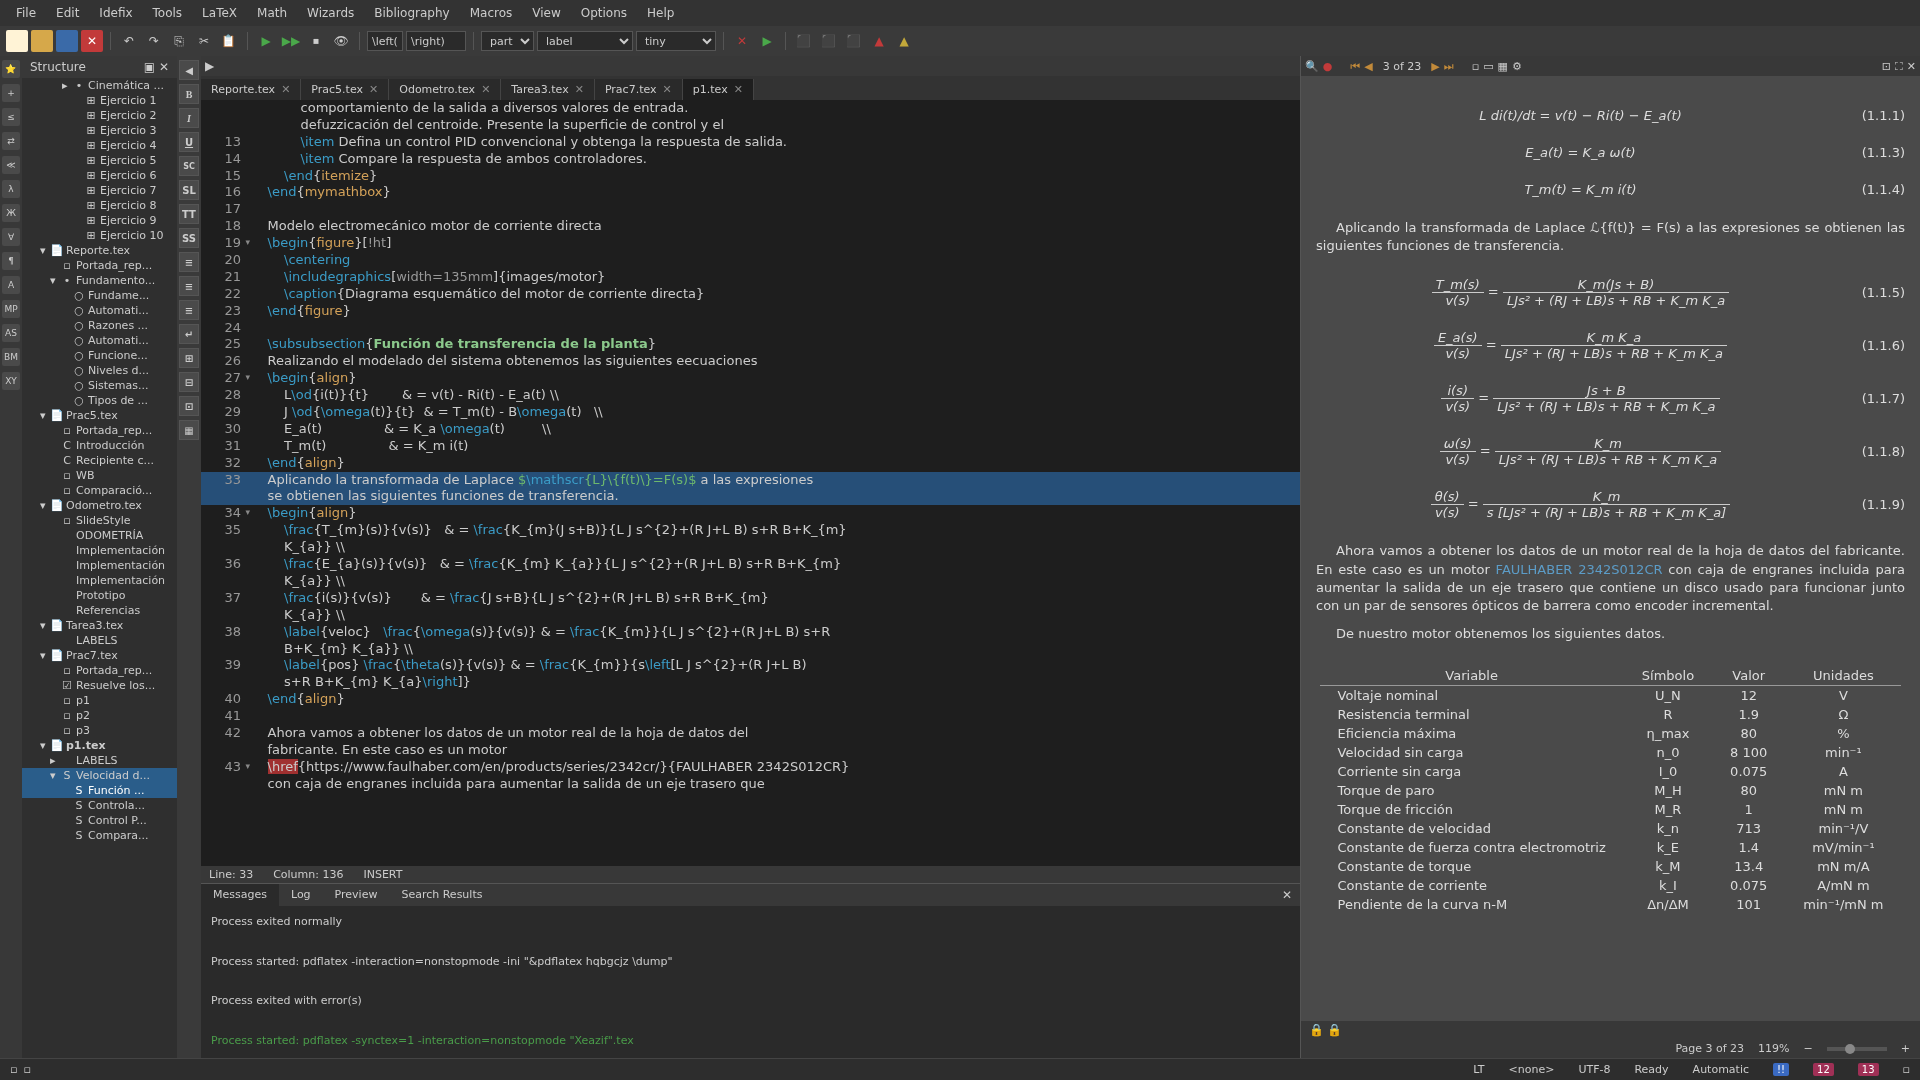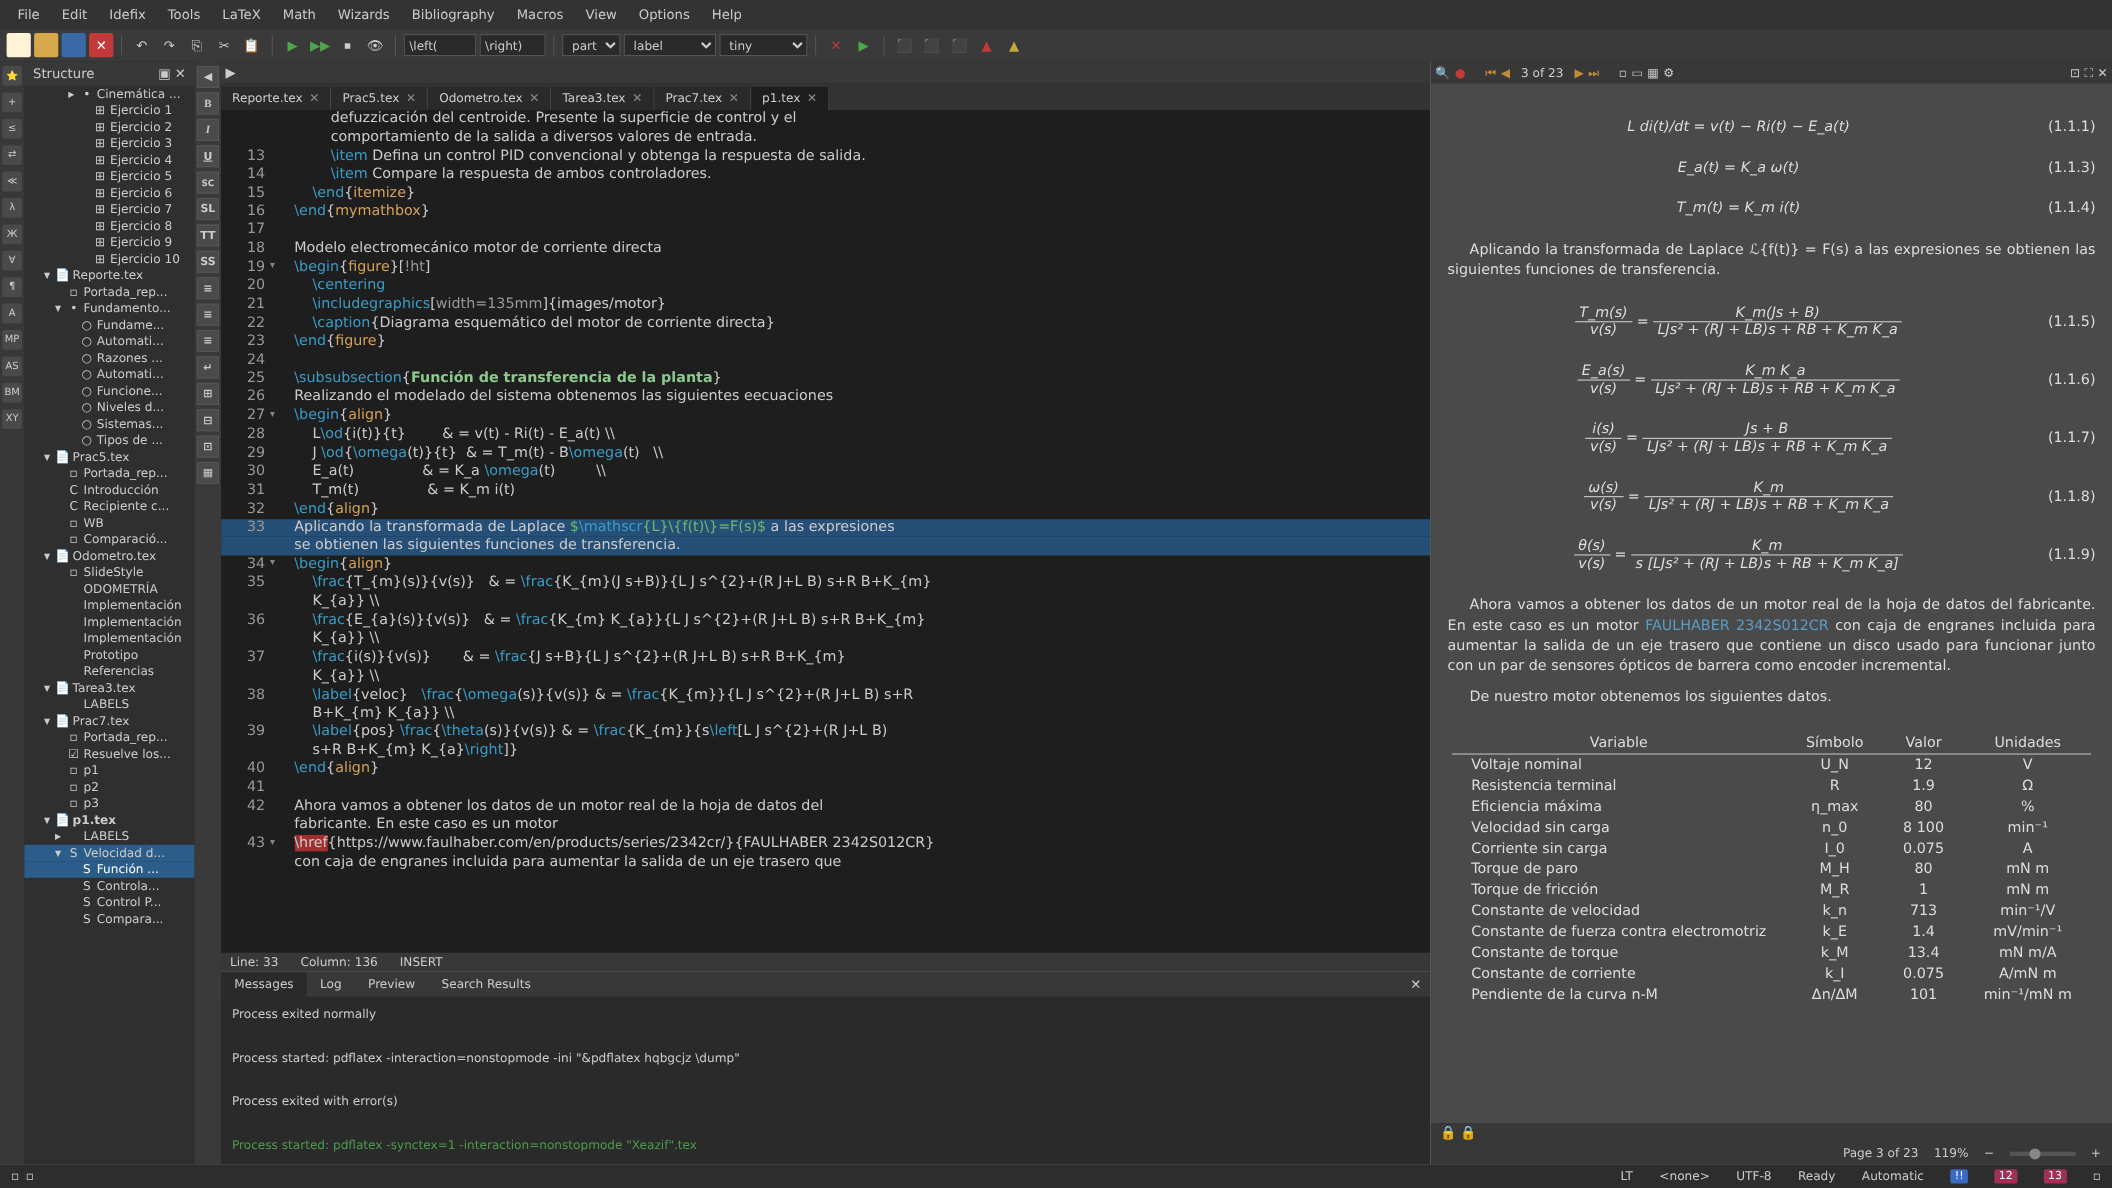--- a/index.html
+++ b/index.html
@@ -119,7 +119,7 @@
   <div class="tbtn">⏹</div>
   <div class="tbtn">👁</div>
   <div class="sep"></div>
-  <input style="width: 66px;" value="\left(">
+  <input style="width: 36px;" value="\left(">
   <input style="width: 60px;" value="\right)">
   <div class="sep"></div>
   <select><option>part</option></select>

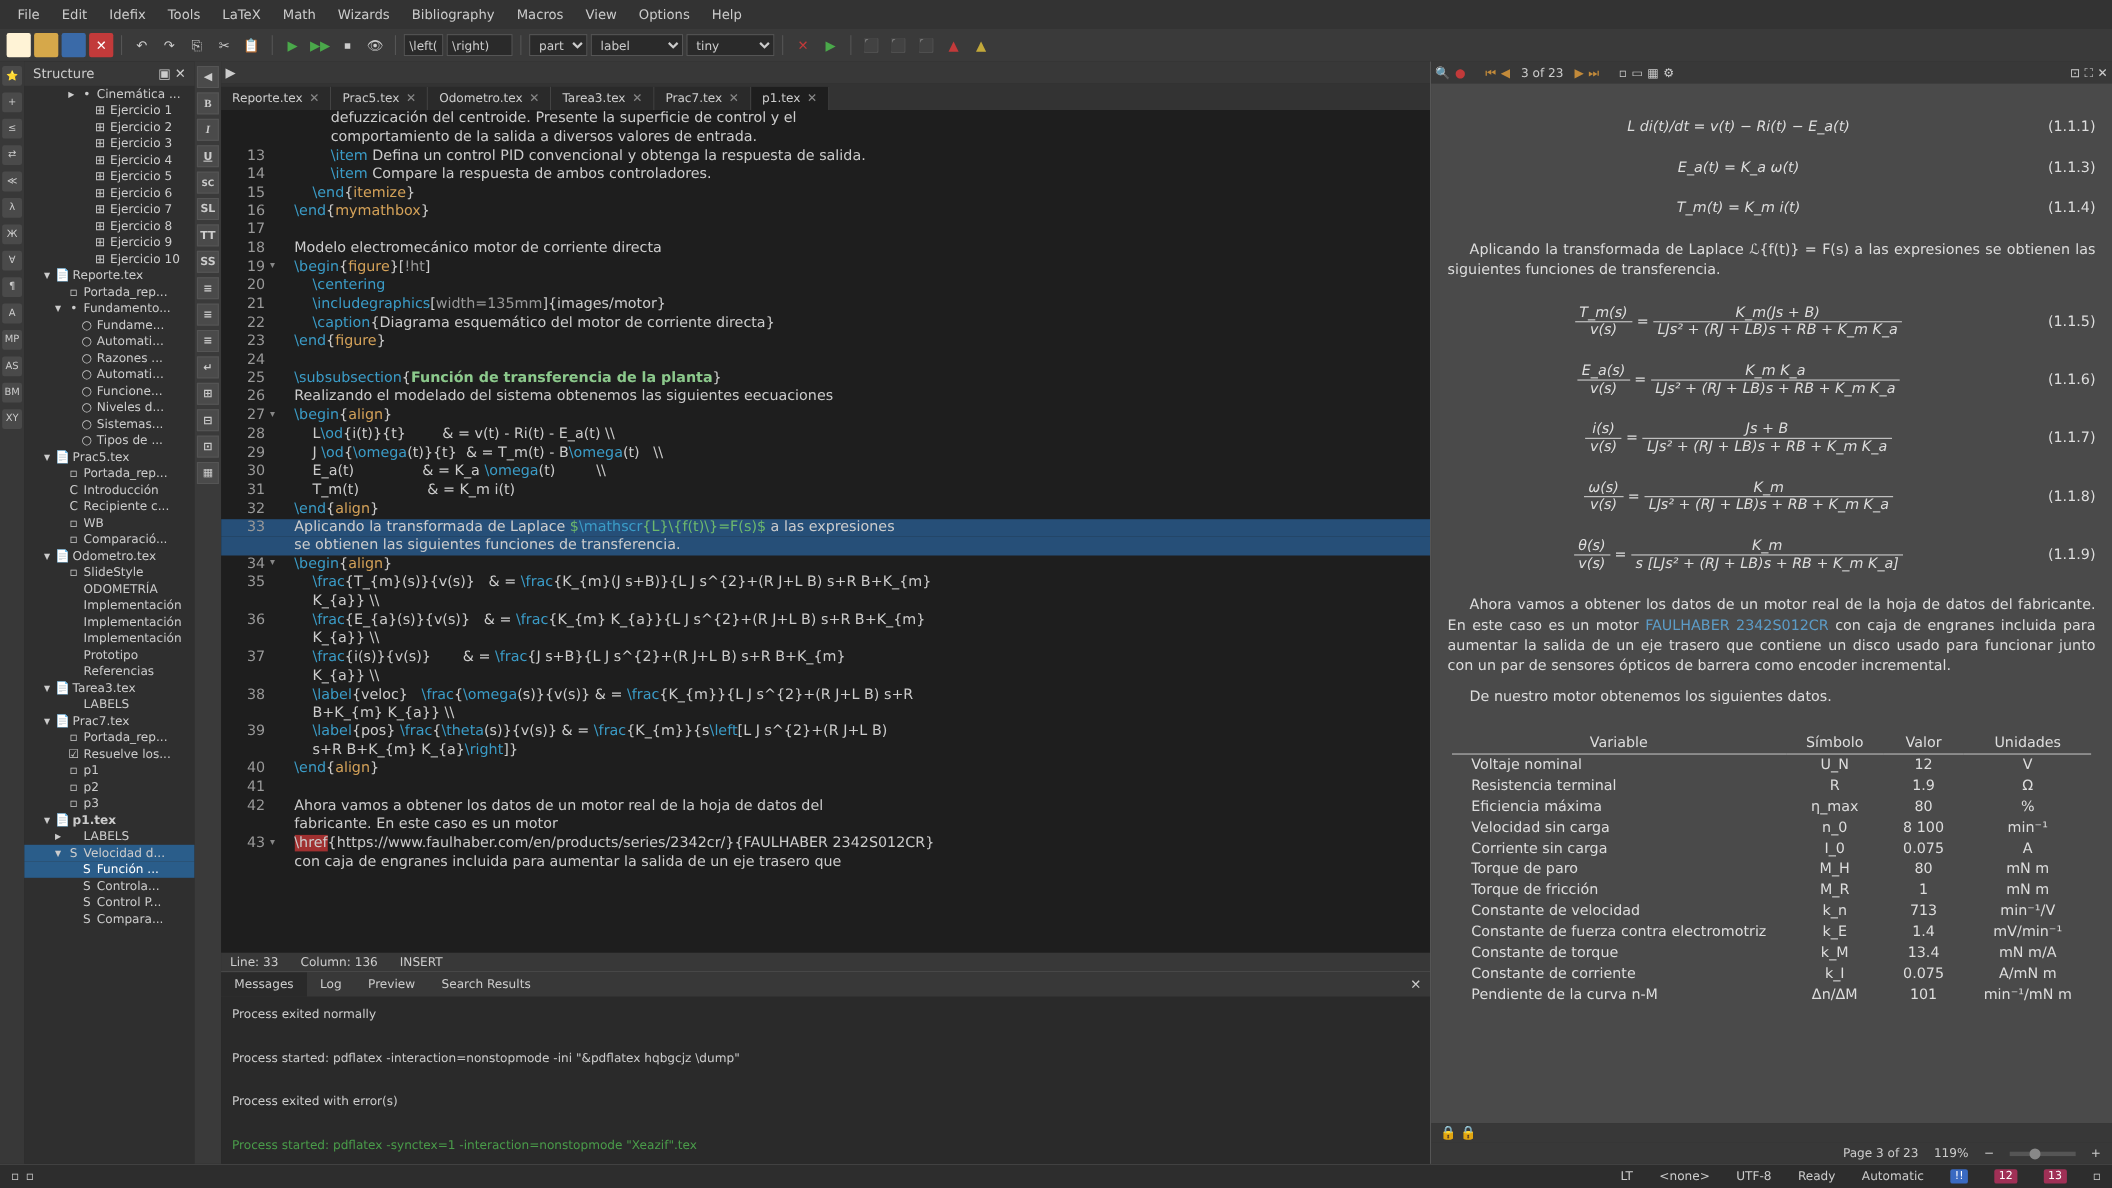--- a/index.html
+++ b/index.html
@@ -123,7 +123,7 @@
   <input style="width: 60px;" value="\right)">
   <div class="sep"></div>
   <select><option>part</option></select>
-  <select style="width:84px"><option>label</option></select>
+  <select style="width:96px"><option>label</option></select>
   <select style="width:80px"><option>tiny</option></select>
   <div class="sep"></div>
   <div class="tbtn" style="color:#c23a3a">✕</div>

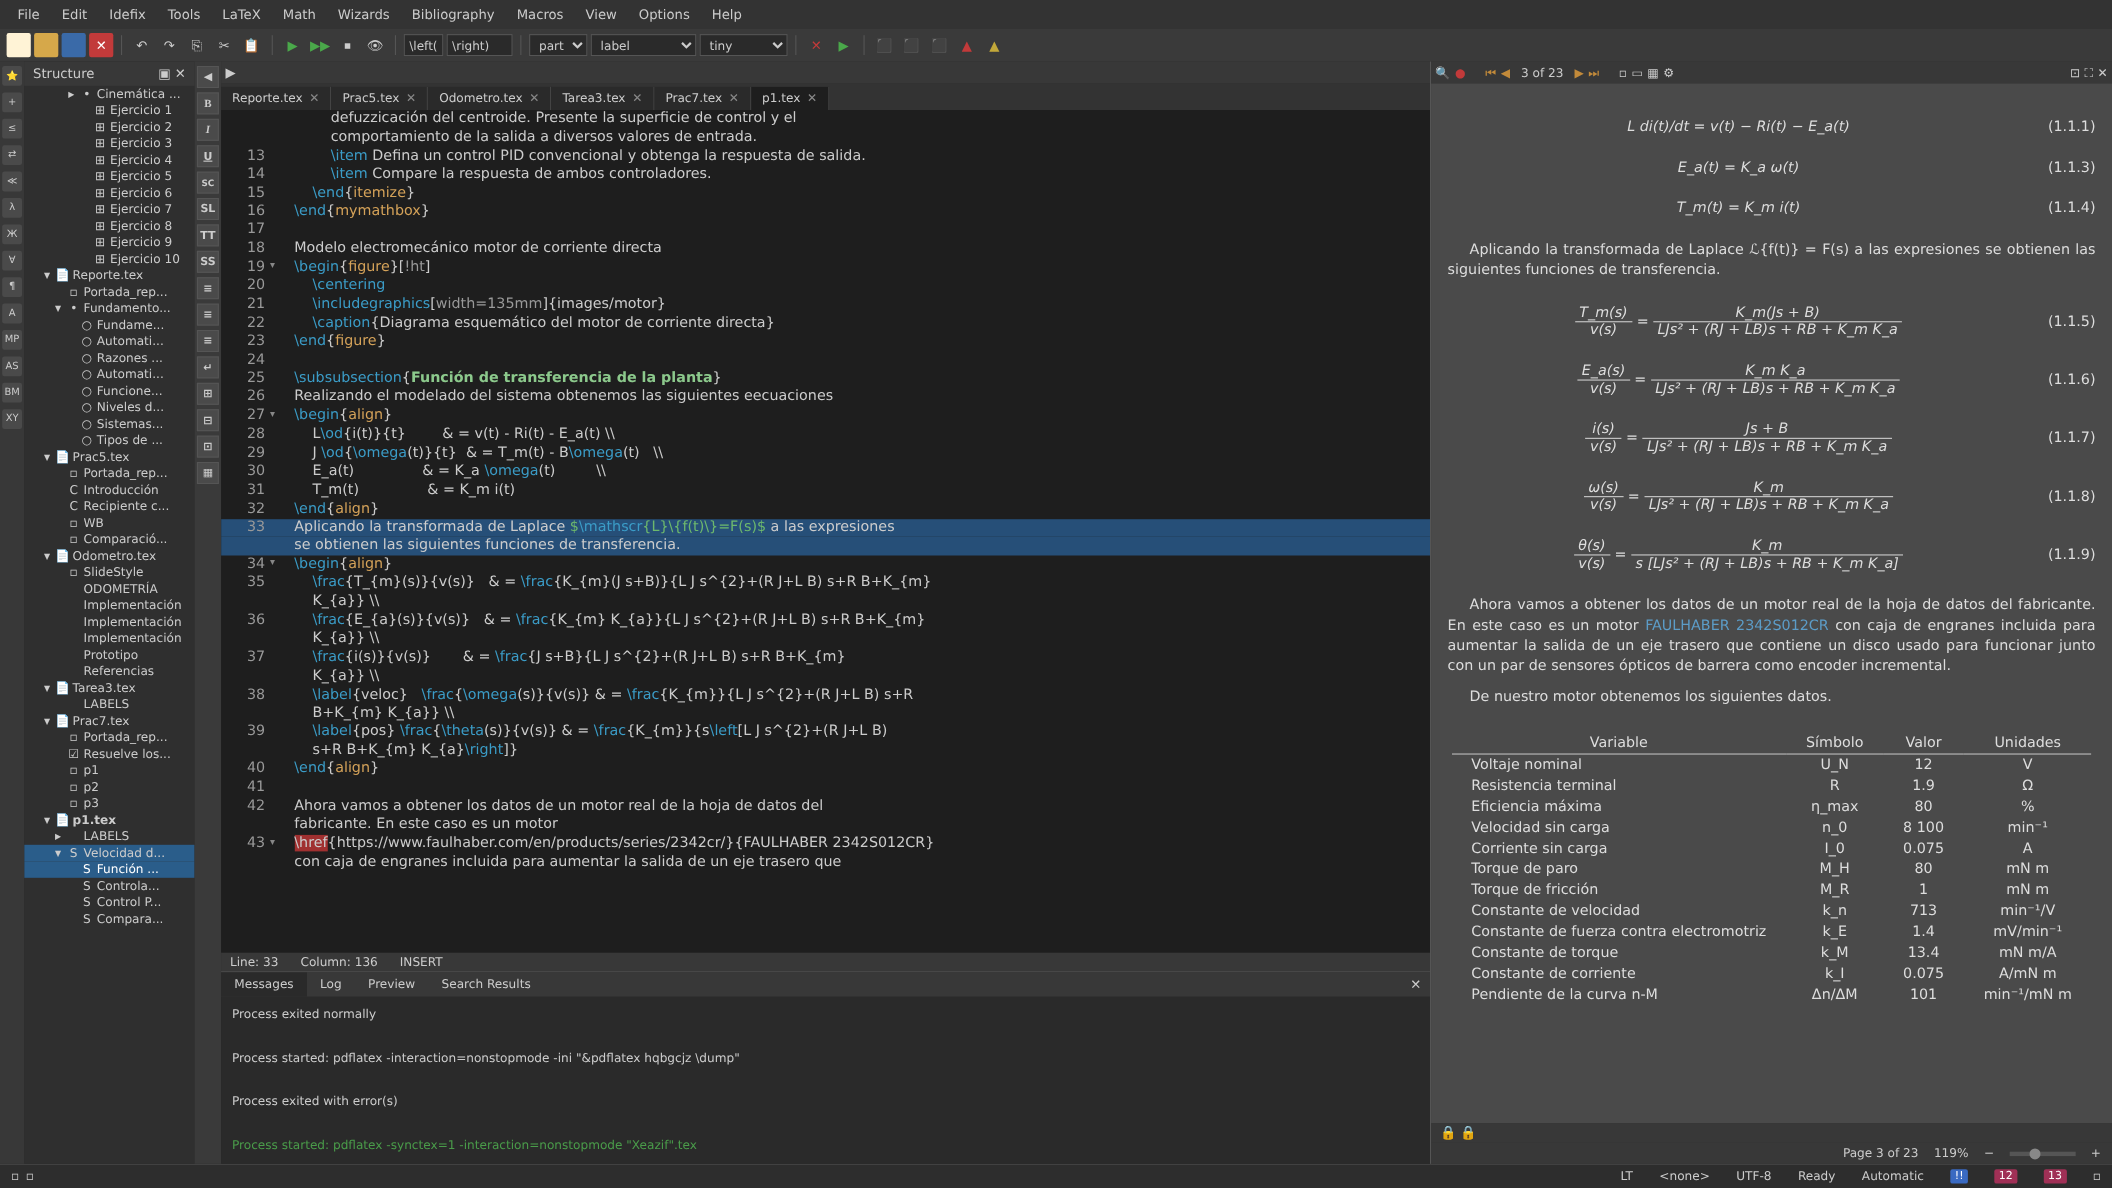--- a/index.html
+++ b/index.html
@@ -247,8 +247,8 @@
         <div class="tab active">p1.tex <span class="close">✕</span></div>
       </div>
     <div class="code-area" id="codearea">
+        <div class="code-line"><div class="gutter"></div><div class="code-content">            comportamiento de la salida a diversos valores de entrada.</div></div>
         <div class="code-line"><div class="gutter"></div><div class="code-content">            defuzzicación del centroide. Presente la superficie de control y el</div></div>
-        <div class="code-line"><div class="gutter"></div><div class="code-content">            comportamiento de la salida a diversos valores de entrada.</div></div>
         <div class="code-line"><div class="gutter">13</div><div class="code-content">            <span class="kw">\item</span> Defina un control PID convencional y obtenga la respuesta de salida.</div></div>
         <div class="code-line"><div class="gutter">14</div><div class="code-content">            <span class="kw">\item</span> Compare la respuesta de ambos controladores.</div></div>
         <div class="code-line"><div class="gutter">15</div><div class="code-content">        <span class="kw">\end</span>{<span class="env">itemize</span>}</div></div>

